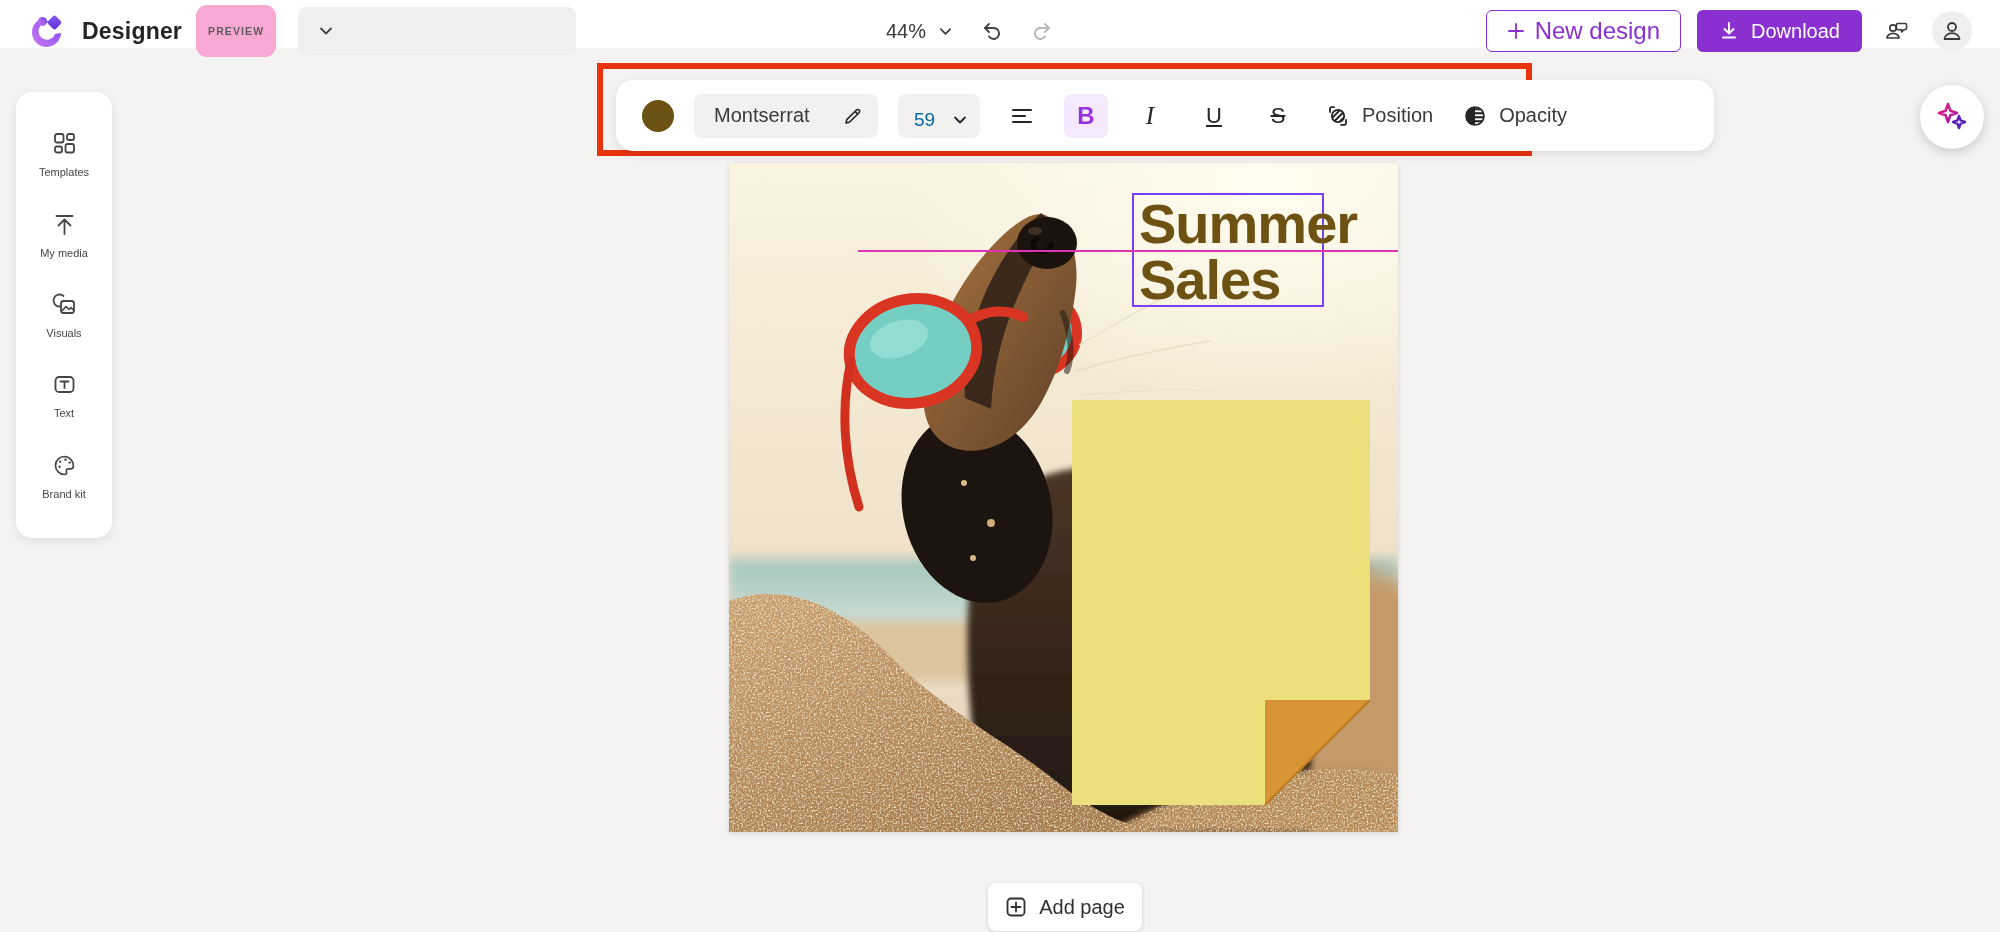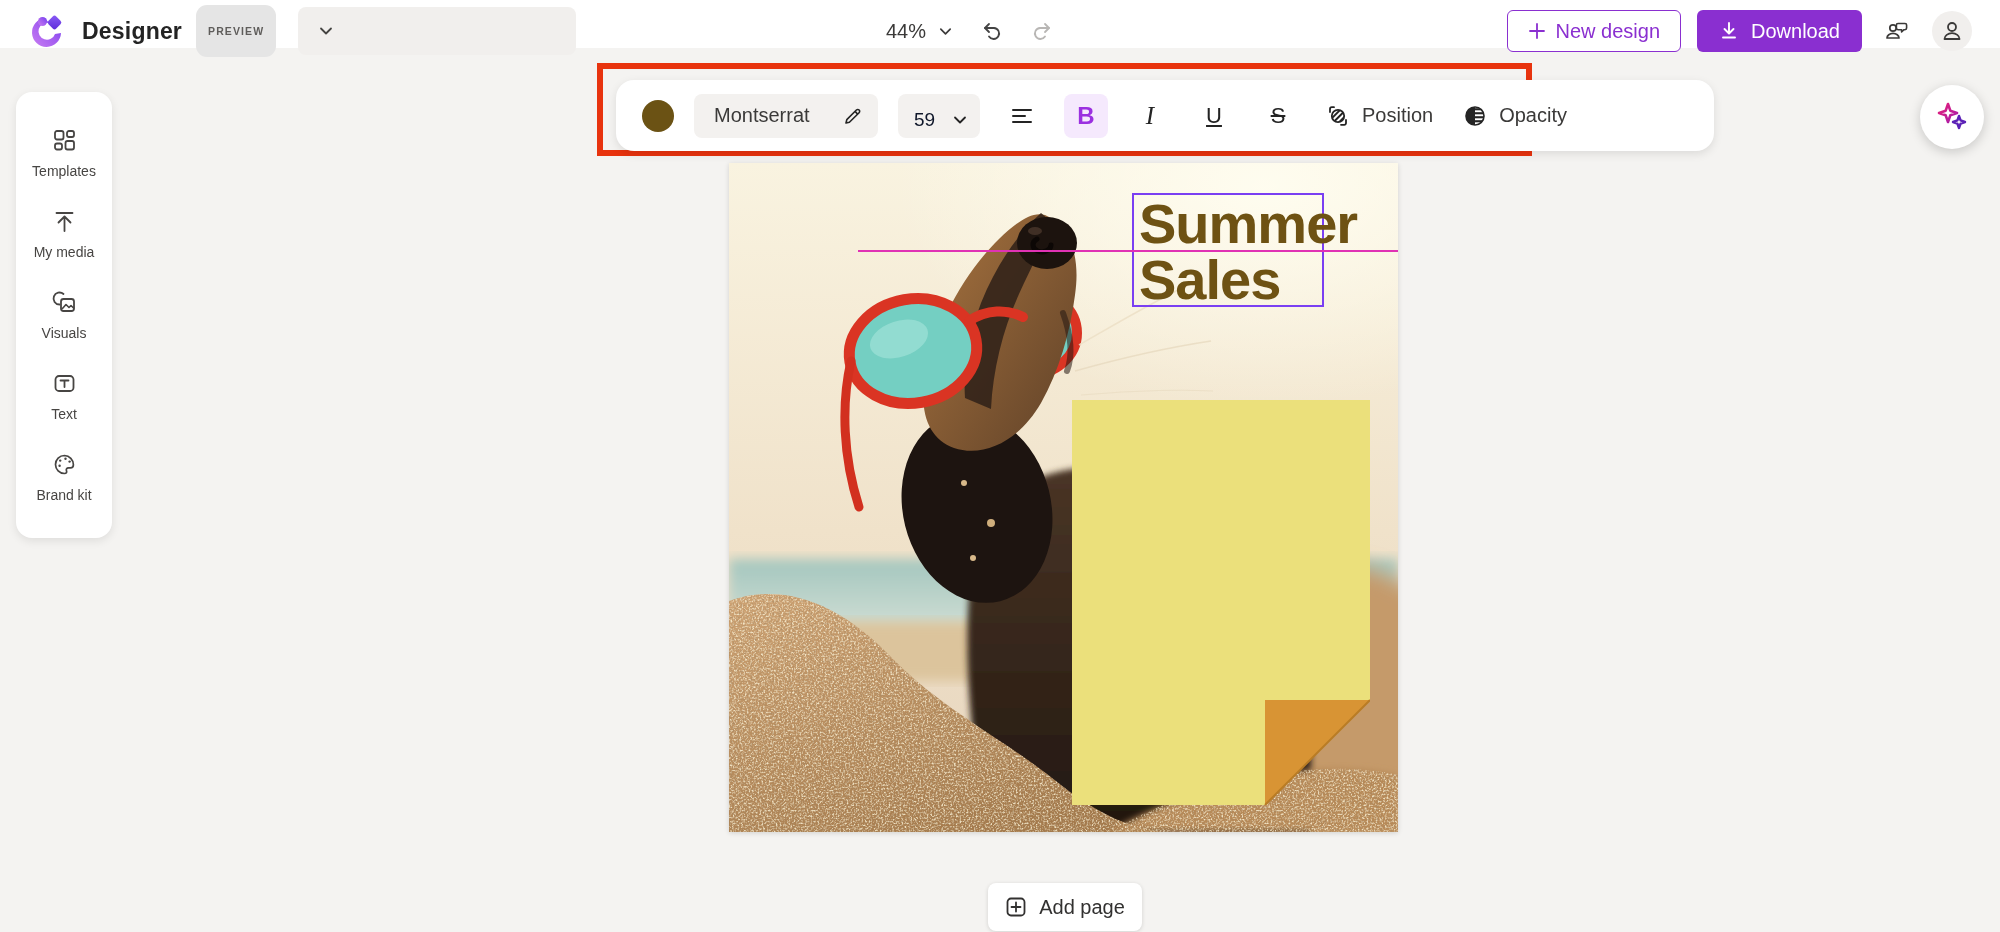--- a/index.html
+++ b/index.html
@@ -12,7 +12,7 @@
   .h-left { left:28px; gap:14px; }
   .logo { width:40px; height:40px; position:relative; }
   .app-title { font-size:23px; font-weight:bold; color:#242424; letter-spacing:.2px; }
-  .preview-badge { background:#e5e5e5; color:#5f5d5b; font-size:10.5px; font-weight:bold; letter-spacing:1.1px; padding:20px 12px; border-radius:11px; }
+  .preview-badge { background:#f9a8d4; color:#5f5d5b; font-size:10.5px; font-weight:bold; letter-spacing:1.1px; padding:20px 12px; border-radius:11px; }
   .title-dropdown { margin-left:8px; background:#f1efed; border-radius:8px; height:48px; display:flex; align-items:center; gap:22px; padding:0 18px 0 20px; cursor:pointer; font-size:20px; color:#454442; width:278px; justify-content:space-between; }
   .h-center { left:878px; gap:12px; }
   .zoom-ctl { display:flex; align-items:center; gap:12px; padding:6px 8px; border-radius:6px; cursor:pointer; font-size:20px; color:#3b3a39; }

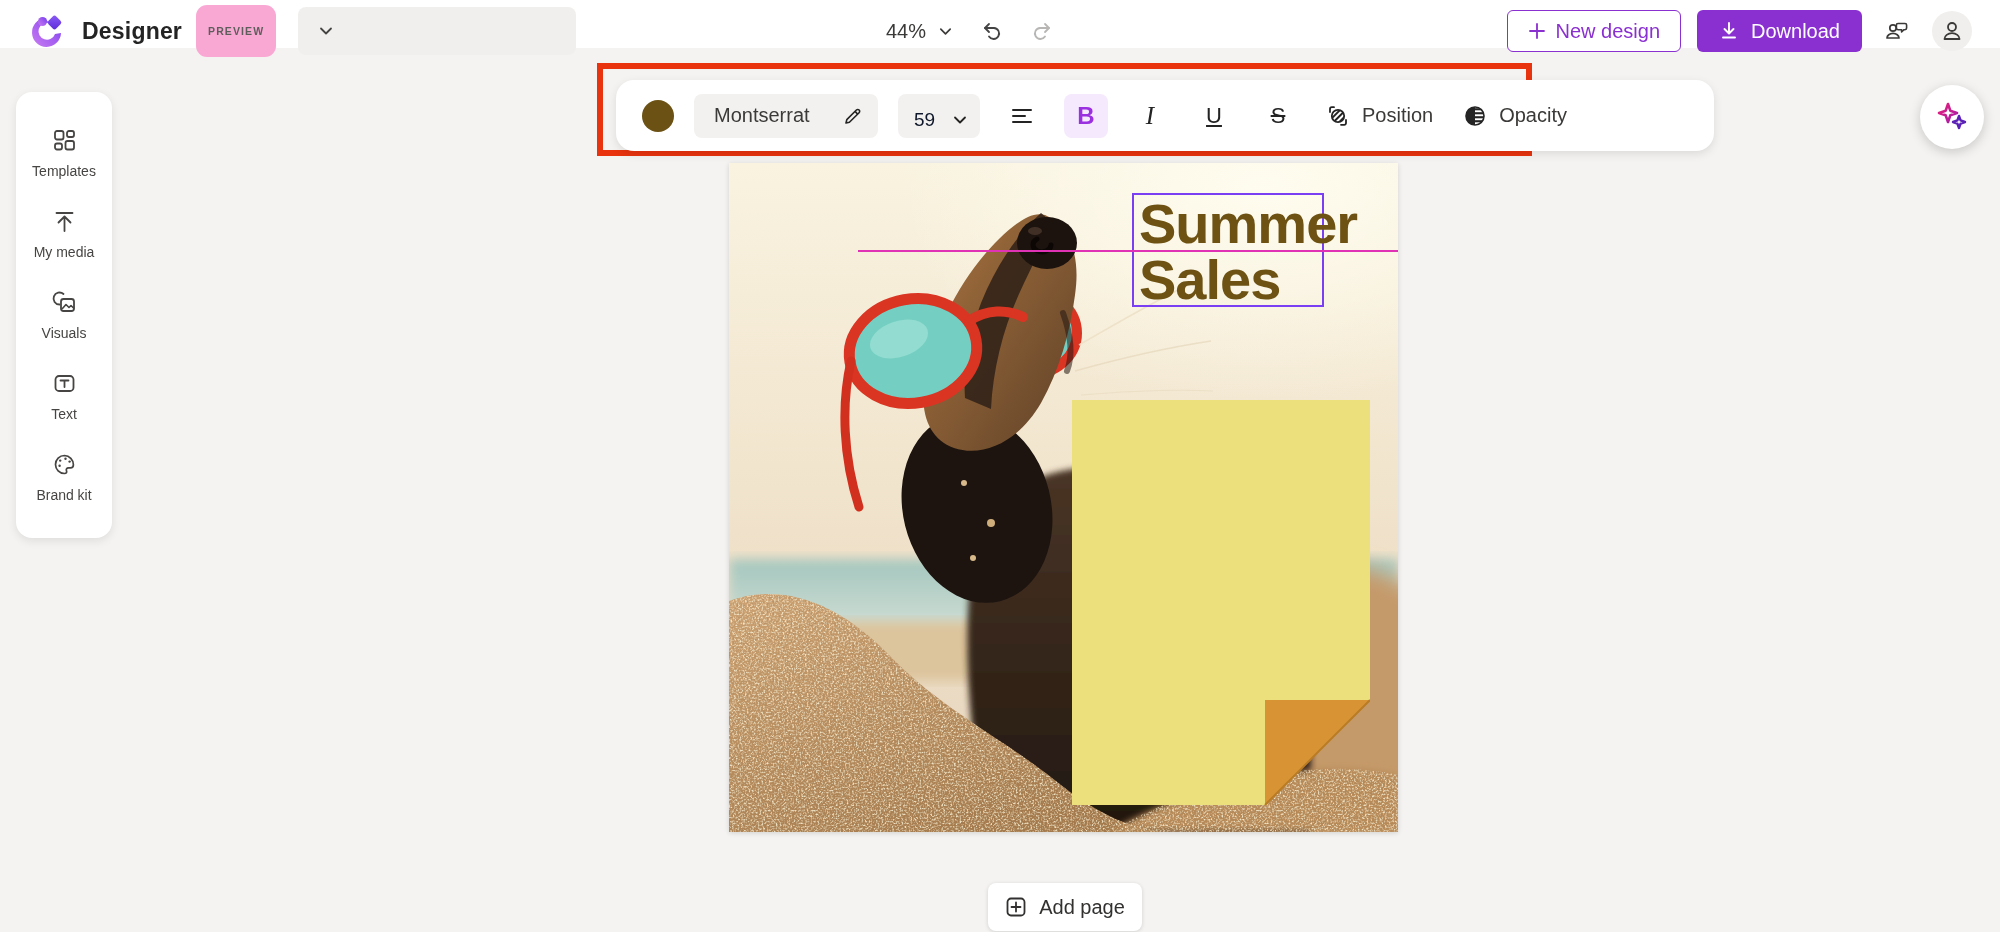--- a/index.html
+++ b/index.html
@@ -18,7 +18,7 @@
   .zoom-ctl { display:flex; align-items:center; gap:12px; padding:6px 8px; border-radius:6px; cursor:pointer; font-size:20px; color:#3b3a39; }
   .icon-btn { width:38px; height:38px; display:flex; align-items:center; justify-content:center; border-radius:6px; cursor:pointer; background:transparent; border:none; }
   .h-right { right:28px; gap:16px; }
-  .btn-outline { display:flex; align-items:center; gap:10px; height:42px; padding:0 20px; border:1.5px solid #8a2fd0; border-radius:6px; background:#fff; color:#8a2fd0; font-size:20px; cursor:pointer; }
+  .btn-outline { display:flex; align-items:center; gap:10px; height:42px; padding:0 20px; border:1.5px solid #8a2fd0; border-radius:6px; background:#fff; color:#8a2fd0; font-size:24px; cursor:pointer; }
   .btn-primary { display:flex; align-items:center; gap:12px; height:42px; padding:0 22px; border:none; border-radius:6px; background:#8a2fd0; color:#fff; font-size:20px; cursor:pointer; }
   .avatar-circle { width:40px; height:40px; border-radius:50%; background:#f1efed; display:flex; align-items:center; justify-content:center; cursor:pointer; }
 

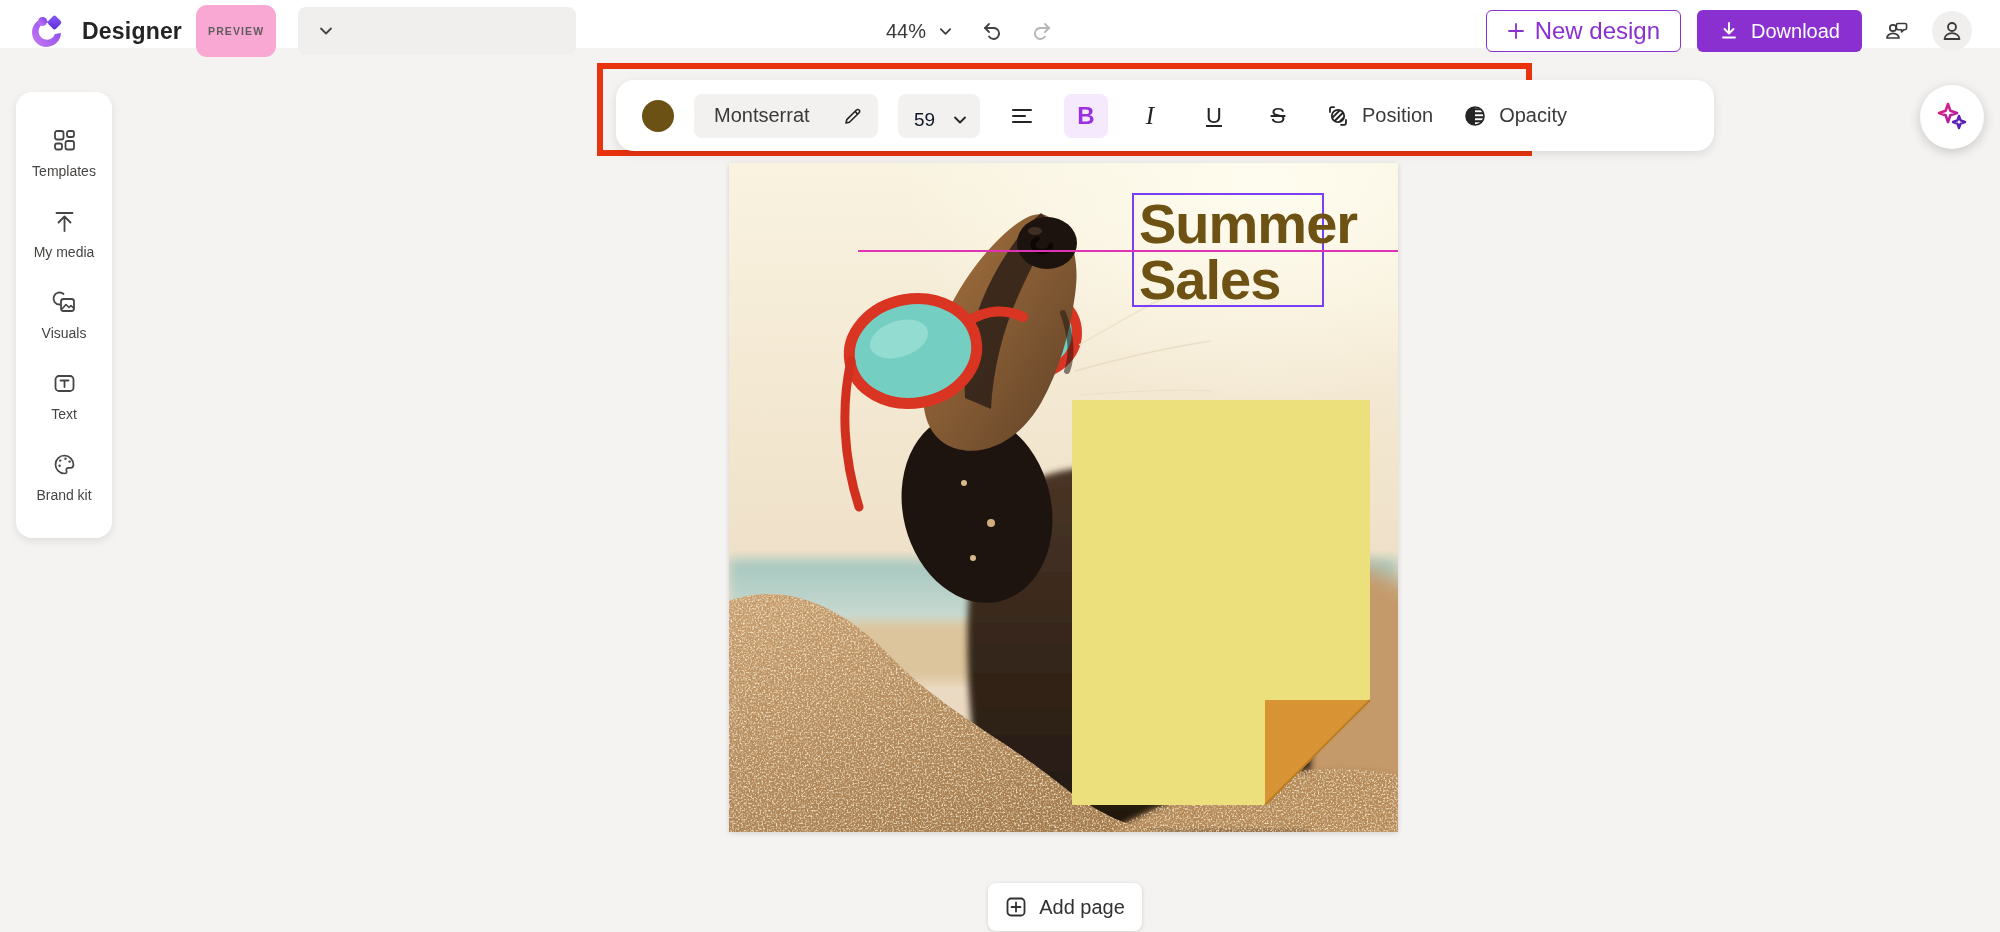--- a/index.html
+++ b/index.html
@@ -34,7 +34,7 @@
   .color-swatch { width:32px; height:32px; border-radius:50%; cursor:pointer; flex:none; }
   .pill { background:#f3f1ef; border-radius:8px; height:44px; display:flex; align-items:center; cursor:pointer; }
   .font-pill { width:184px; padding:0 14px 0 20px; justify-content:space-between; font-size:20px; color:#3b3a39; }
-  .size-pill { width:82px; padding:8px 12px 0 16px; justify-content:space-between; font-size:19px; color:#0f172a; }
+  .size-pill { width:82px; padding:8px 12px 0 16px; justify-content:space-between; font-size:19px; color:#0369a1; }
   .tb-btn { width:44px; height:44px; border-radius:8px; display:flex; align-items:center; justify-content:center; cursor:pointer; background:transparent; border:none; }
   .tb-btn.active { background:#f5e9fd; }
   .glyph-b { font-size:24px; font-weight:bold; color:#9b30e0; }

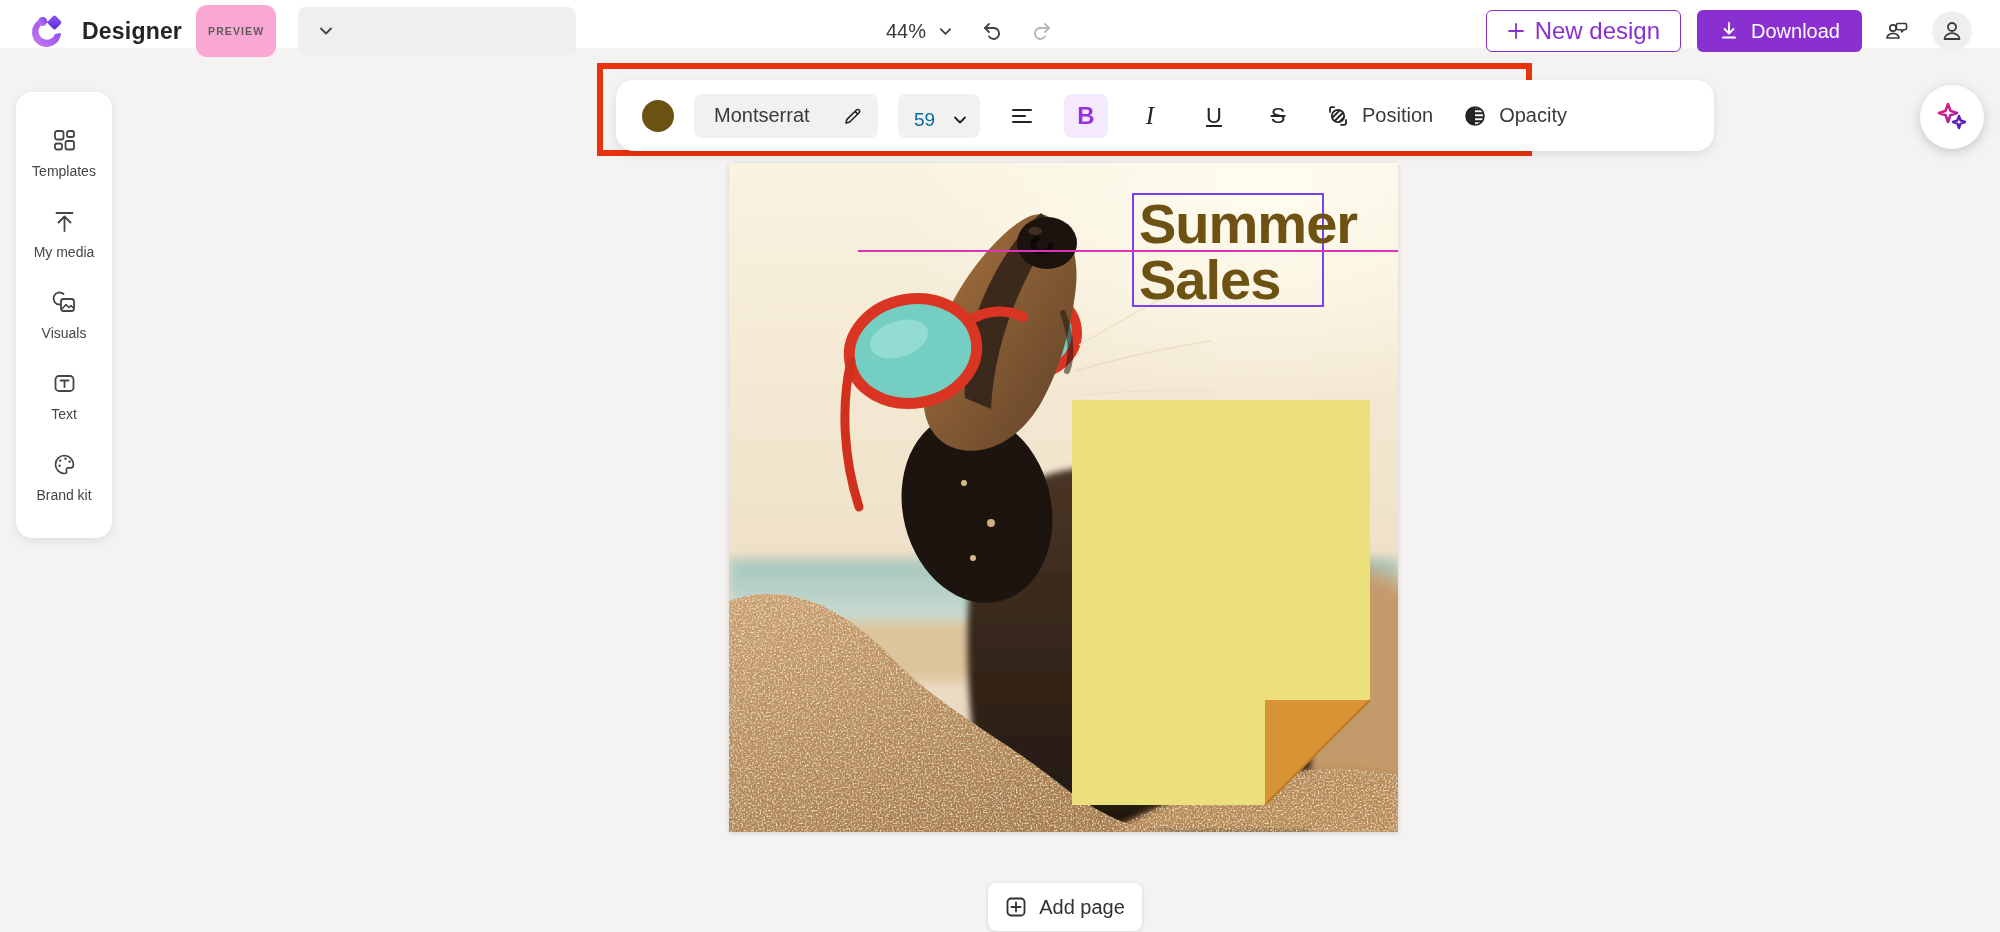--- a/index.html
+++ b/index.html
@@ -25,7 +25,7 @@
   
   .sidebar { position:absolute; left:16px; top:92px; width:96px; height:446px; background:#fff; border-radius:16px; box-shadow:0 3px 10px rgba(0,0,0,.09); z-index:20; display:flex; flex-direction:column; justify-content:space-evenly; align-items:center; padding:6px 0; }
   .side-item { display:flex; flex-direction:column; align-items:center; gap:9px; cursor:pointer; width:86px; }
-  .side-item .lbl { font-size:14px; color:#474543; }
+  .side-item .lbl { font-size:11px; color:#474543; }
   .side-item svg { display:block; }
 
   

